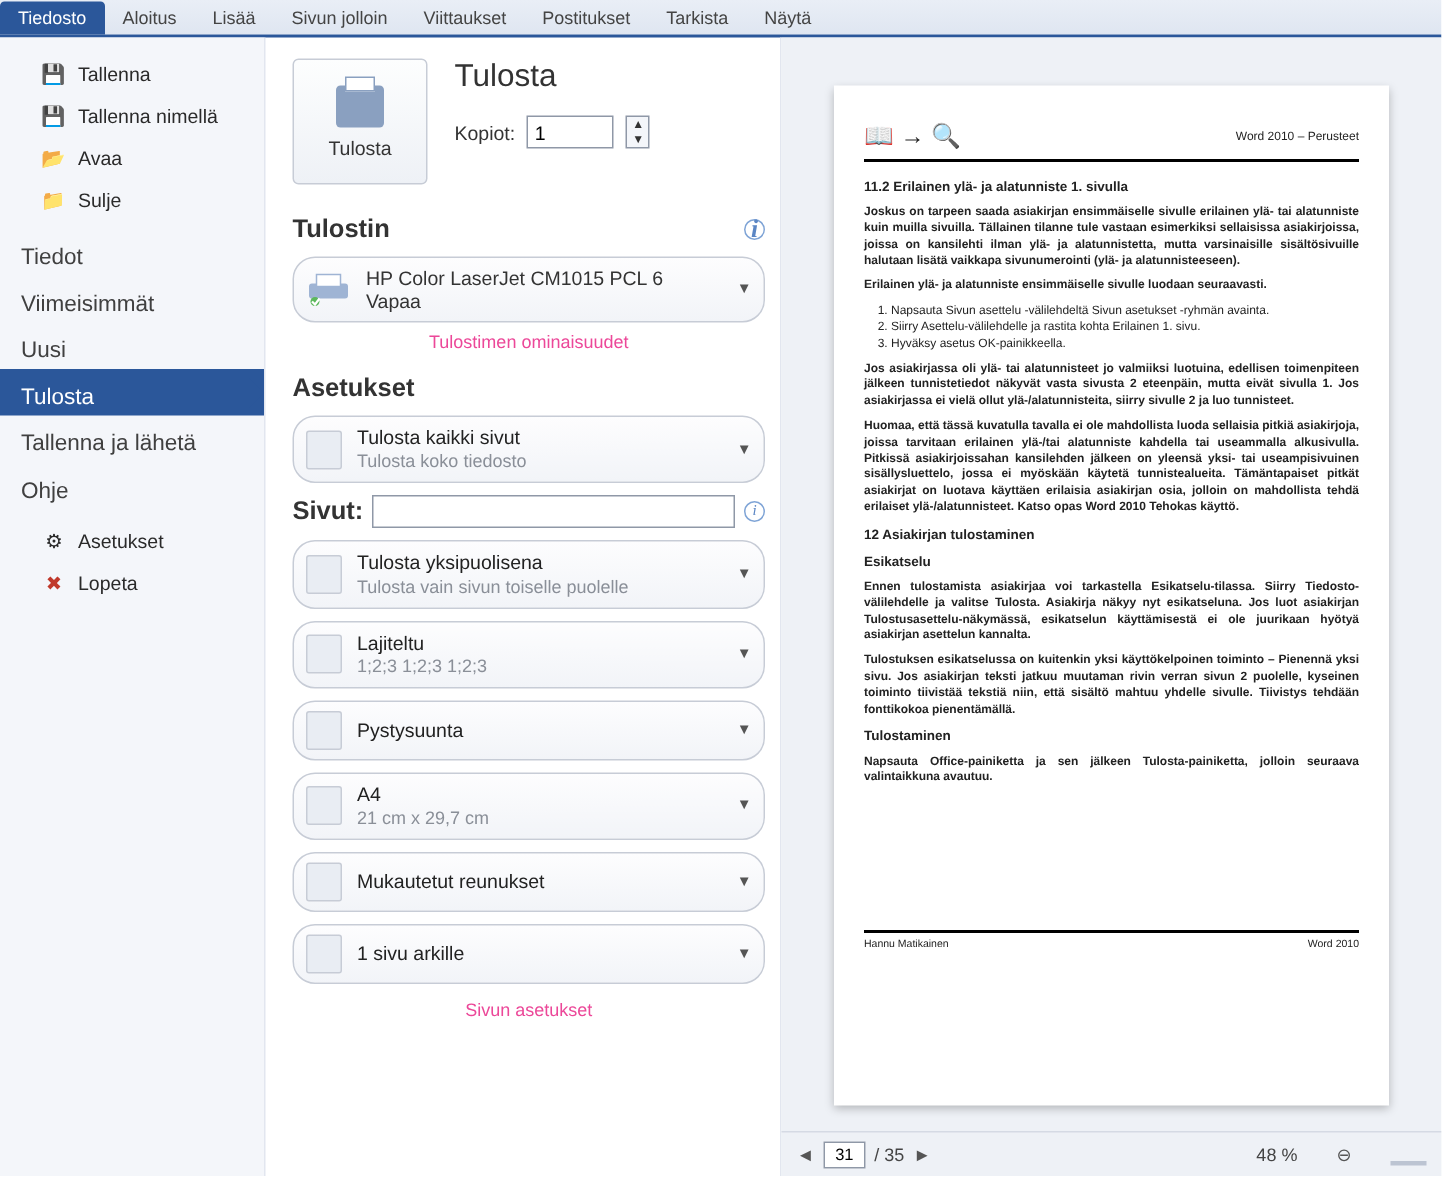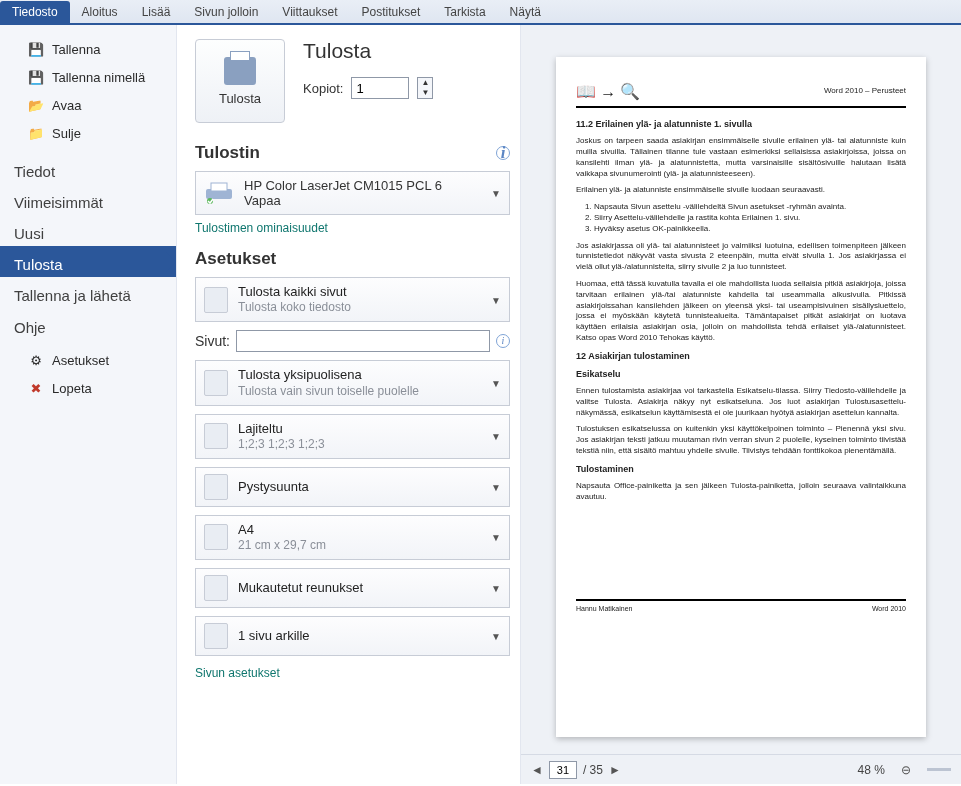--- a/index.html
+++ b/index.html
@@ -56,7 +56,7 @@
 .page-wrap { flex:1; display:flex; align-items:center; justify-content:center; padding: 18px 10px 4px 10px; }
 .page { width: 370px; height: 680px; background:#fff; box-shadow: 0 2px 6px rgba(0,0,0,.25); padding: 24px 20px; font-size: 8px; color:#222; line-height:1.35; overflow:hidden; }
 .page h3 { font-size: 9px; font-weight:bold; margin: 6px 0; }
-.page p { margin-bottom: 6px; text-align: justify; }
+.page p { margin-bottom: 6px; text-align: justify; font-weight: bold; }
 .page ol { margin: 4px 0 6px 18px; }
 .page .hdr { display:flex; align-items:center; justify-content:space-between; border-bottom: 2px solid #000; padding-bottom:4px; margin-bottom:10px; }
 .page .hdr .docico { font-size: 16px; }

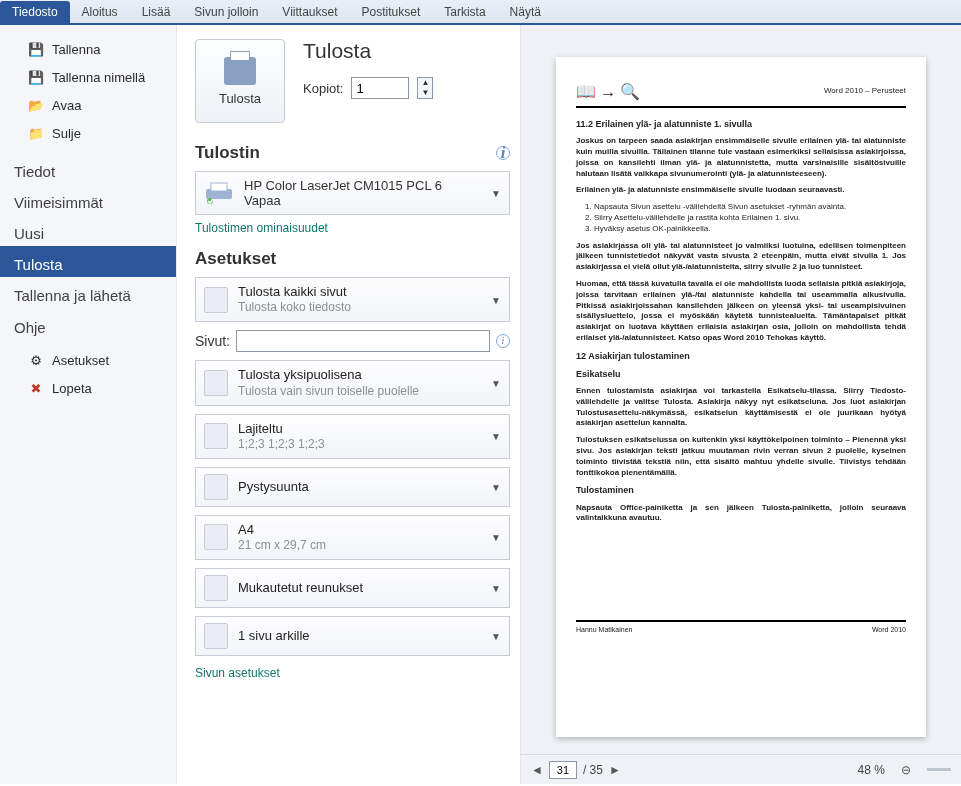--- a/index.html
+++ b/index.html
@@ -40,7 +40,7 @@
 .section-h span { font-size: 17px; font-weight: 700; }
 .info-i { width:14px; height:14px; border:1px solid #7fa4d6; border-radius:50%; color:#5b86c4; font-size:10px; line-height:12px; text-align:center; font-style: italic; font-family: serif; }
 
-.printer-box, .opt-box { margin-top:8px; border:1px solid #c7ccd6; border-radius:0; background:linear-gradient(#fdfdfe,#f2f4f8); padding:6px 8px; display:flex; align-items:center; gap:10px; position:relative; cursor:pointer; }
+.printer-box, .opt-box { margin-top:8px; border:1px solid #c7ccd6; border-radius:15px; background:linear-gradient(#fdfdfe,#f2f4f8); padding:6px 8px; display:flex; align-items:center; gap:10px; position:relative; cursor:pointer; }
 .printer-box .drop, .opt-box .drop { position:absolute; right:8px; top:50%; transform:translateY(-50%); font-size:10px; color:#555; }
 .opt-box .oicon { width:24px; height:26px; background:#e9edf3; border:1px solid #c7ccd6; border-radius:2px; flex:none; }
 .opt-box .two { line-height:1.25; }

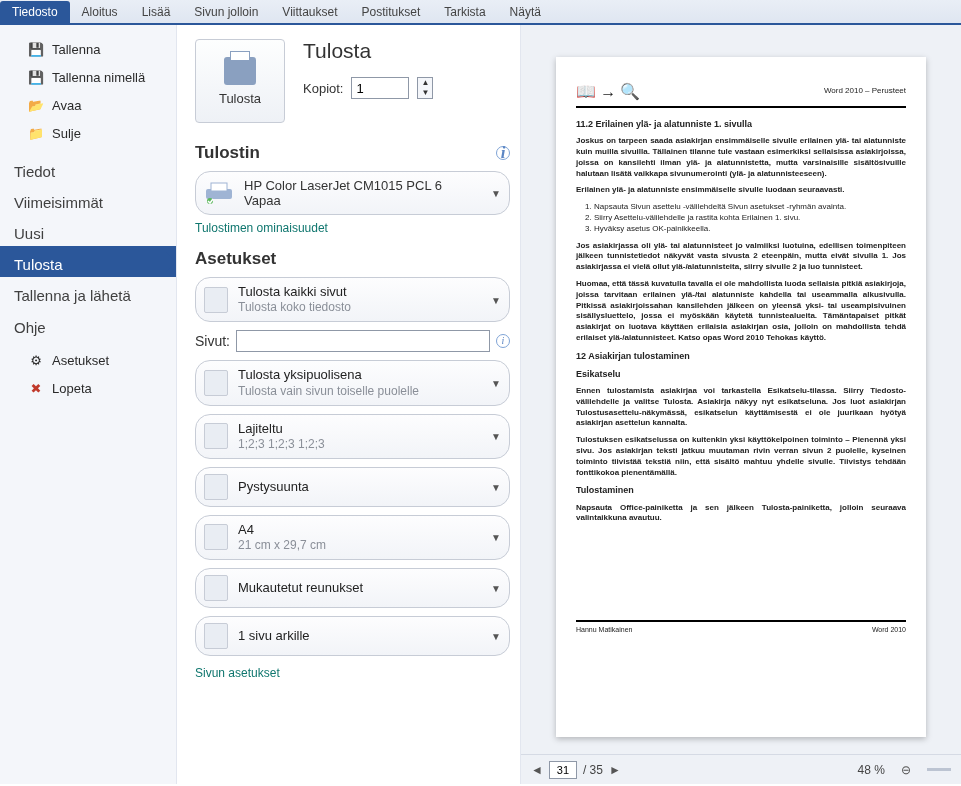--- a/index.html
+++ b/index.html
@@ -46,7 +46,7 @@
 .opt-box .two { line-height:1.25; }
 .opt-box .two .t1 { color:#222; }
 .opt-box .two .t2 { color:#8a8f98; font-size:12px; }
-.link { color:#0f766e; font-size:12px; cursor:pointer; text-align:left; margin-top:6px; }
+.link { color:#ec4899; font-size:12px; cursor:pointer; text-align:center; margin-top:6px; }
 .row { display:flex; align-items:center; gap:6px; margin-top:8px; }
 .row label { font-size:14px; }
 .row input { flex:1; height:22px; border:1px solid #8f98a7; padding:0 4px; font-size:13px; }

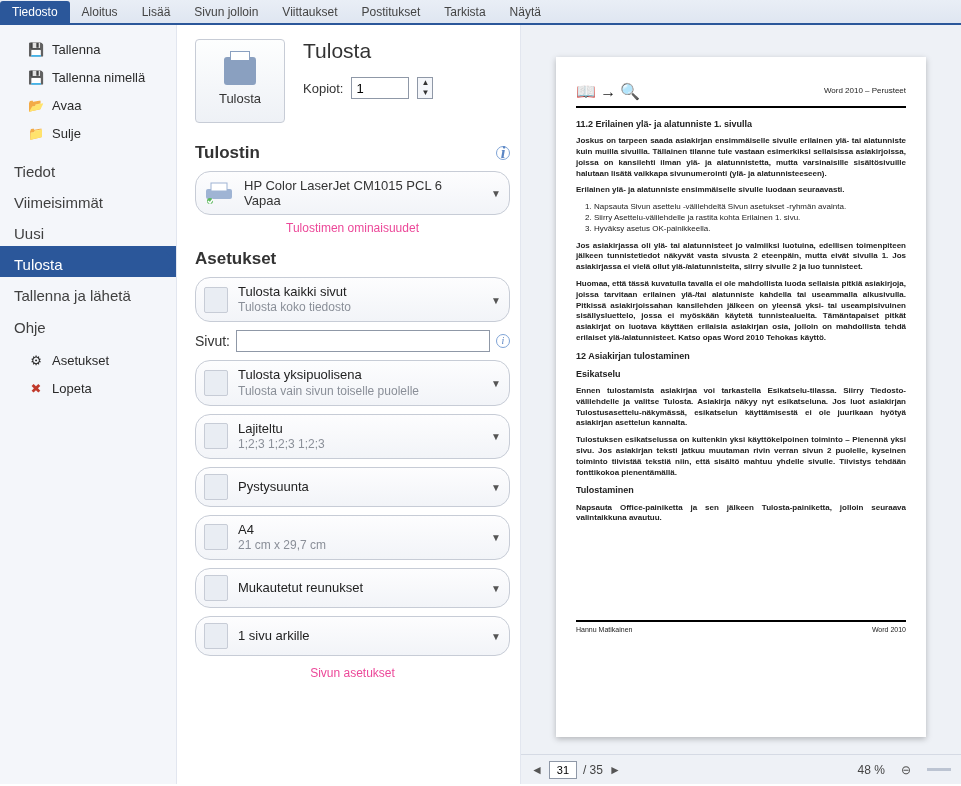--- a/index.html
+++ b/index.html
@@ -48,7 +48,7 @@
 .opt-box .two .t2 { color:#8a8f98; font-size:12px; }
 .link { color:#ec4899; font-size:12px; cursor:pointer; text-align:center; margin-top:6px; }
 .row { display:flex; align-items:center; gap:6px; margin-top:8px; }
-.row label { font-size:14px; }
+.row label { font-size:17px;font-weight:bold; }
 .row input { flex:1; height:22px; border:1px solid #8f98a7; padding:0 4px; font-size:13px; }
 
 

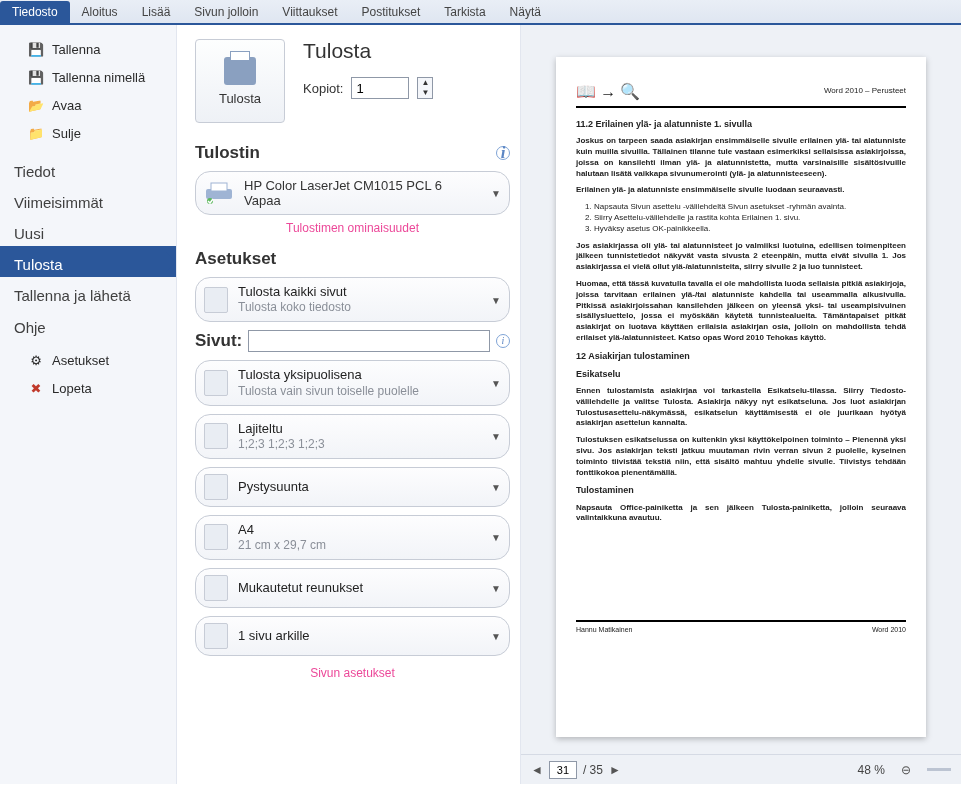--- a/index.html
+++ b/index.html
@@ -65,7 +65,7 @@
 .preview-bar { height: 30px; background:#eef1f6; border-top:1px solid #d5dae4; display:flex; align-items:center; padding: 0 10px; font-size:12px; color:#444; gap:6px; }
 .preview-bar .nav { cursor:pointer; font-size:12px; color:#555; }
 .preview-bar input { width:28px; height:18px; border:1px solid #8f98a7; text-align:center; font-size:11px; }
-.preview-bar .right { margin-left:auto; display:flex; align-items:center; gap:16px; }
+.preview-bar .right { margin-left:auto; display:flex; align-items:flex-end; gap:26px; }
 .zoomtrack { width: 24px; height:3px; background:#bcc4d2; position:relative; }
 
 .pricon { width:30px; height:24px; position:relative; }

